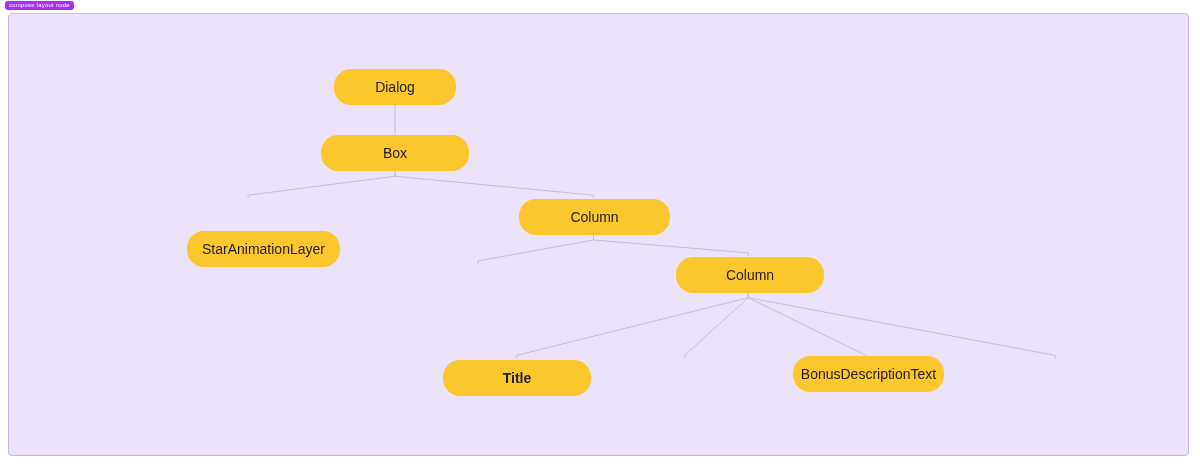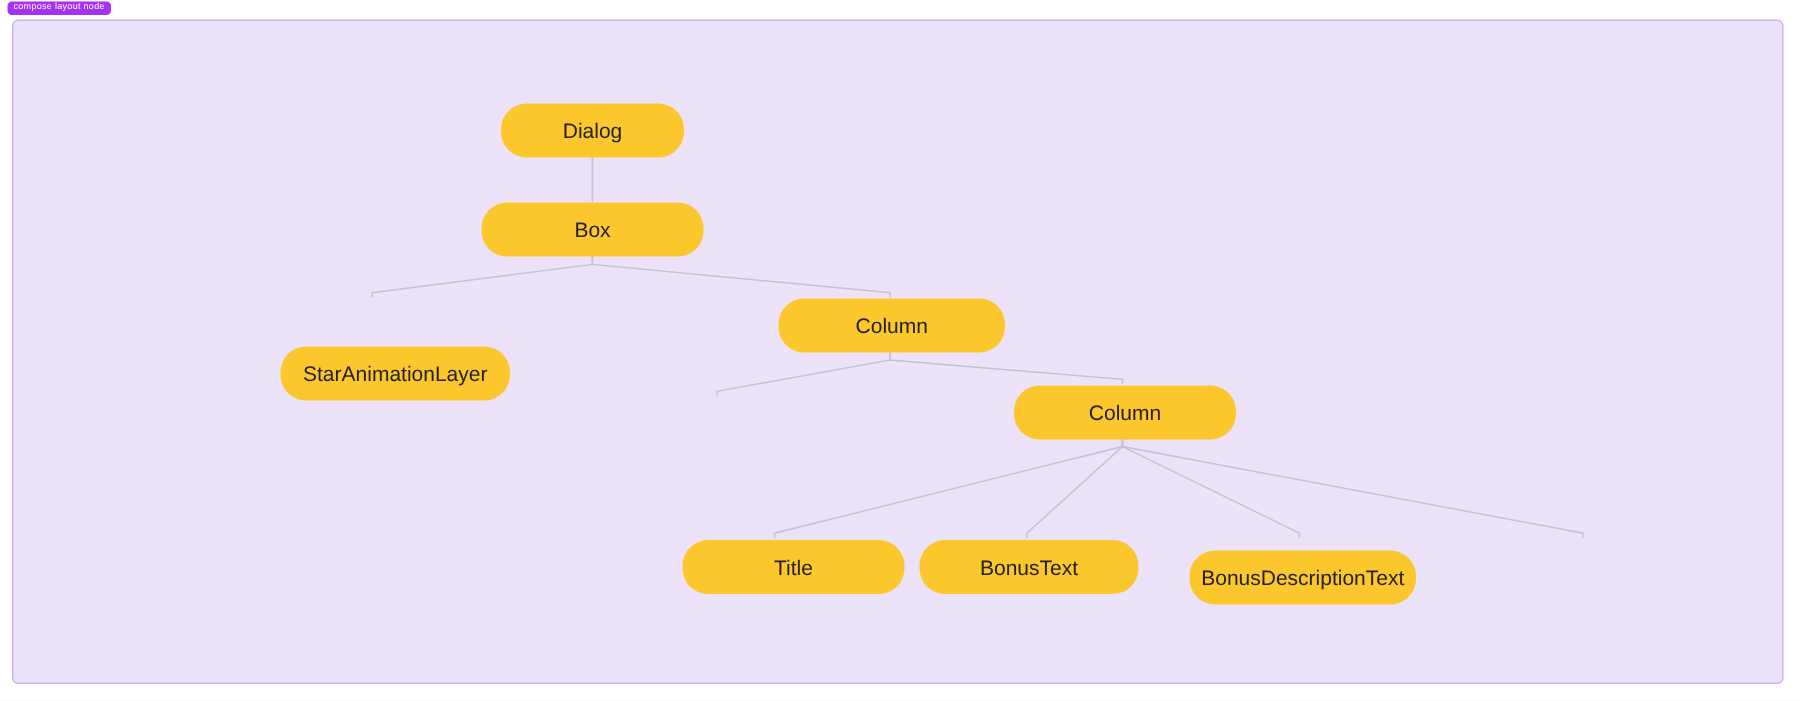--- a/index.html
+++ b/index.html
@@ -99,7 +99,7 @@
 
     <div class="node" style="left:667px; top:243px; width:148px;">Column</div>
 
-    <div class="node" style="left:446px; top:346px; width:148px;">Title</div>
+    <div class="node" style="left:434px; top:346px; width:148px;font-weight:bold;">Title</div>
 
     <div class="node" style="left:604px; top:346px; width:146px;">BonusText</div>
 

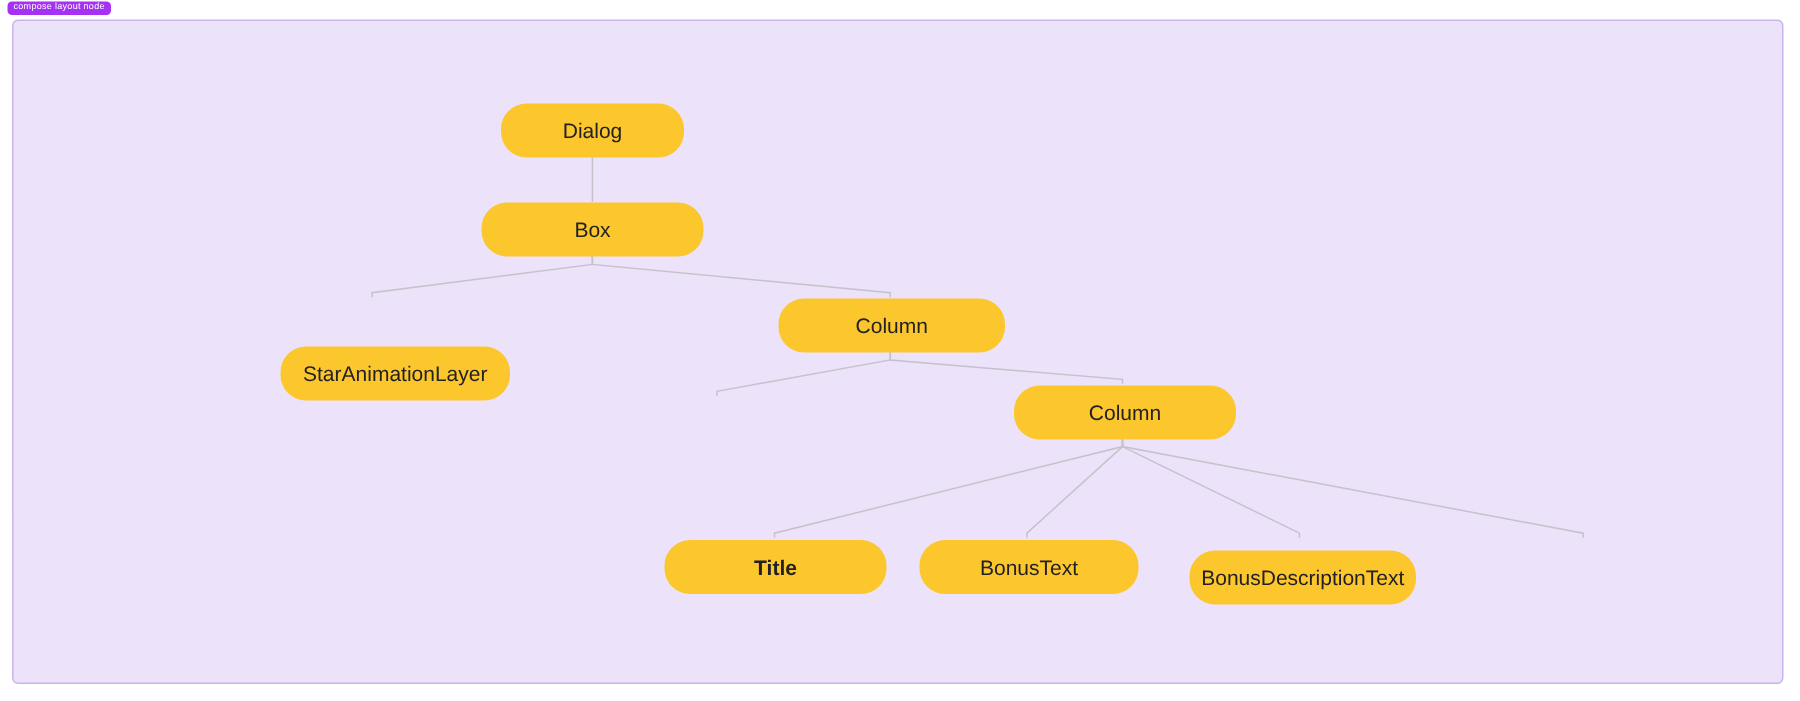--- a/index.html
+++ b/index.html
@@ -101,7 +101,6 @@
 
     <div class="node" style="left:434px; top:346px; width:148px;font-weight:bold;">Title</div>
 
-    <div class="node" style="left:604px; top:346px; width:146px;">BonusText</div>
 
     <div class="node" style="left:784px; top:353px; width:151px;">BonusDescriptionText</div>
 

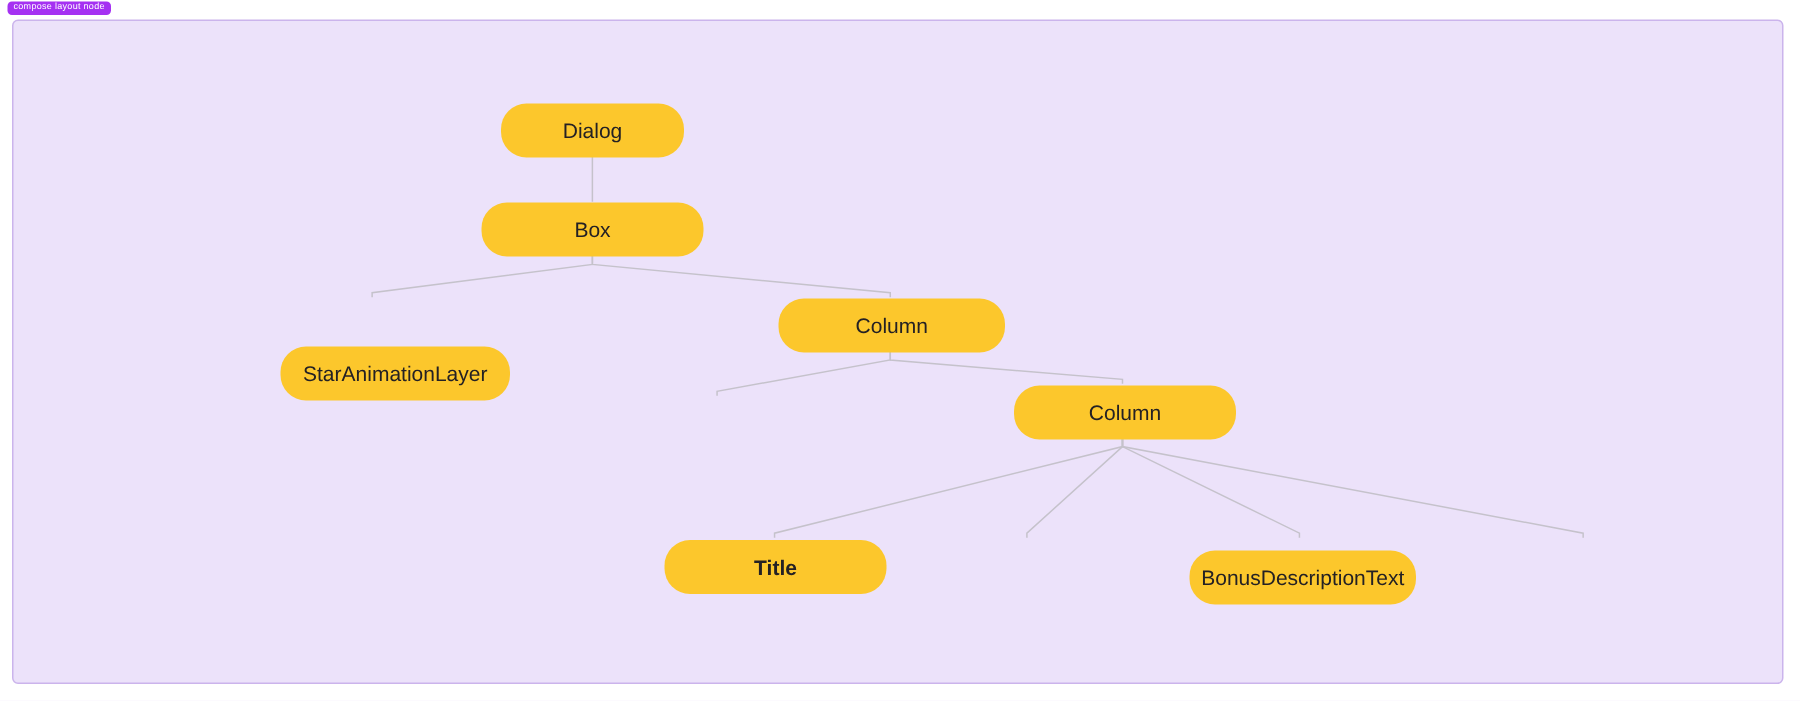--- a/index.html
+++ b/index.html
@@ -102,7 +102,7 @@
     <div class="node" style="left:434px; top:346px; width:148px;font-weight:bold;">Title</div>
 
 
-    <div class="node" style="left:784px; top:353px; width:151px;">BonusDescriptionText</div>
+    <div class="node" style="left:784px; top:342px; width:151px;">BonusDescriptionText</div>
 
 
   </div>

